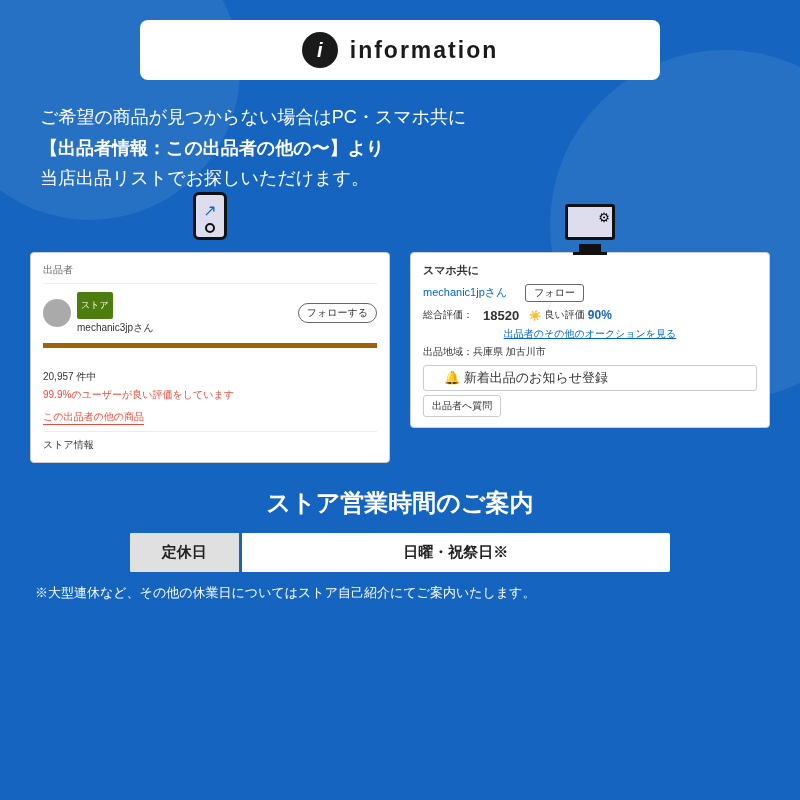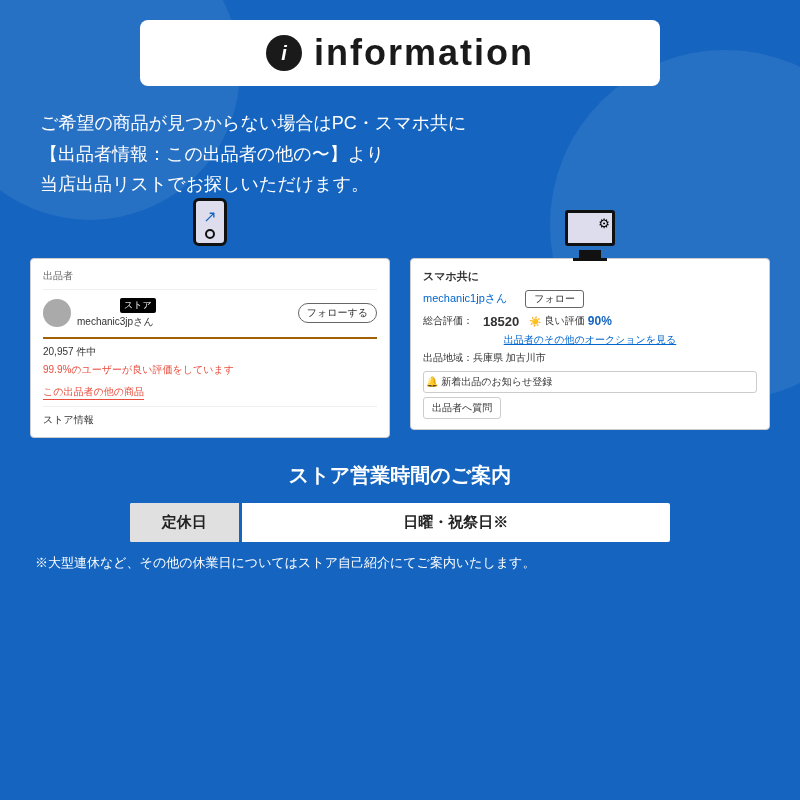--- a/index.html
+++ b/index.html
@@ -59,7 +59,7 @@
     }
 
     .info-title {
-      font-size: 36px;
+      font-size: 23px;
       font-weight: bold;
       color: #1a1a1a;
       letter-spacing: 2px;

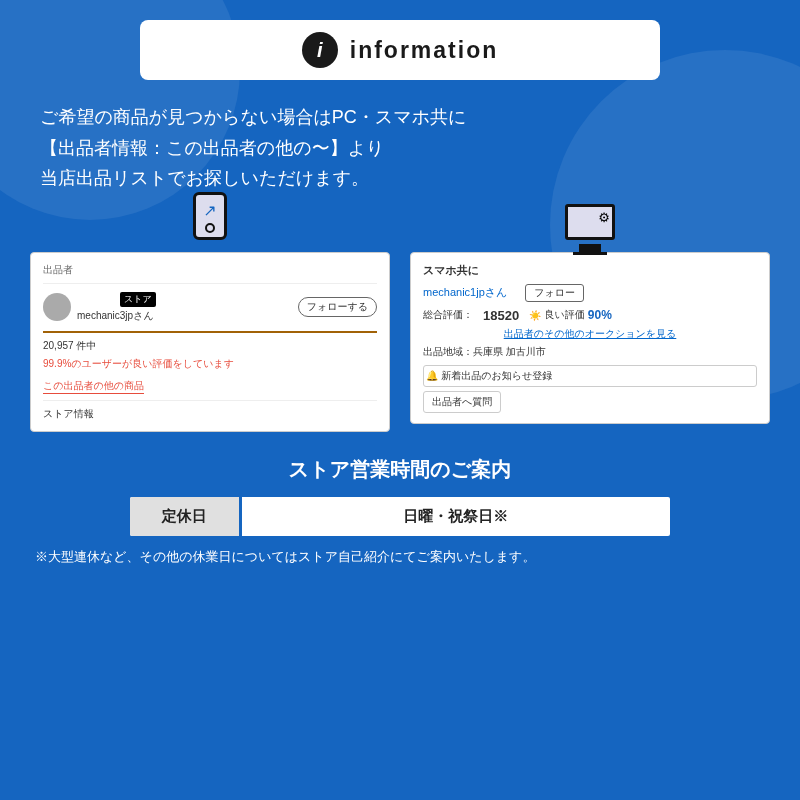--- a/index.html
+++ b/index.html
@@ -74,7 +74,7 @@
     }
 
     .description .highlight {
-      font-weight: normal;
+      font-weight: bold;
     }
 
     

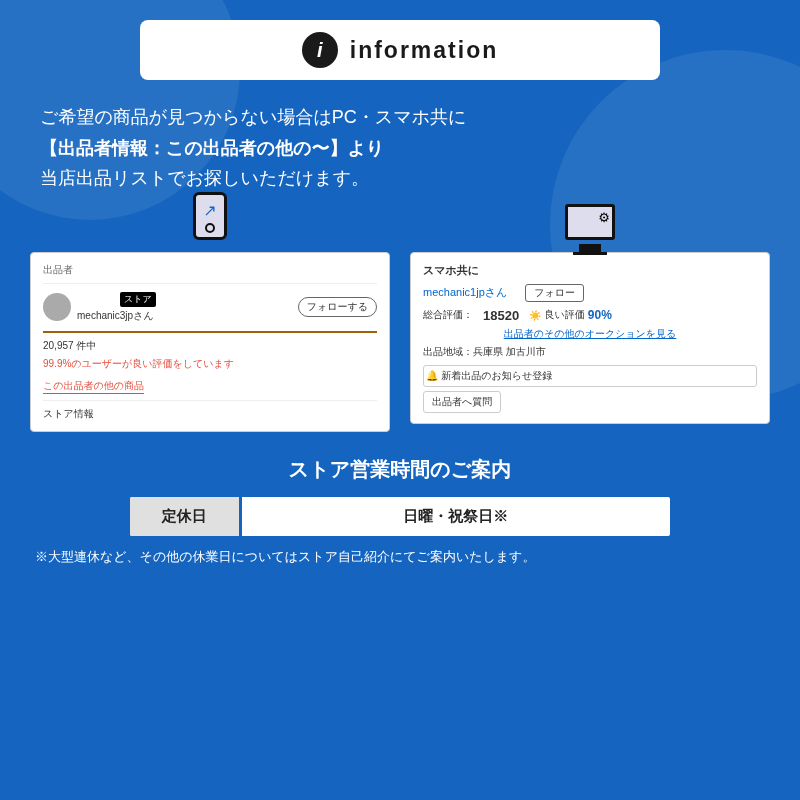--- a/index.html
+++ b/index.html
@@ -134,15 +134,14 @@
     }
 
     .mobile-screenshot .store-badge {
-      background: #000000;
+      background: #4d7c0f;
       color: white;
       font-size: 9px;
-      padding: 1px 4px;
+      padding: 7px 4px;
       border-radius: 2px;
       display: inline-block;
       margin-bottom: 2px;
       width: fit-content;
-      margin-left: 43px;
     }
 
     .mobile-screenshot .seller-name {

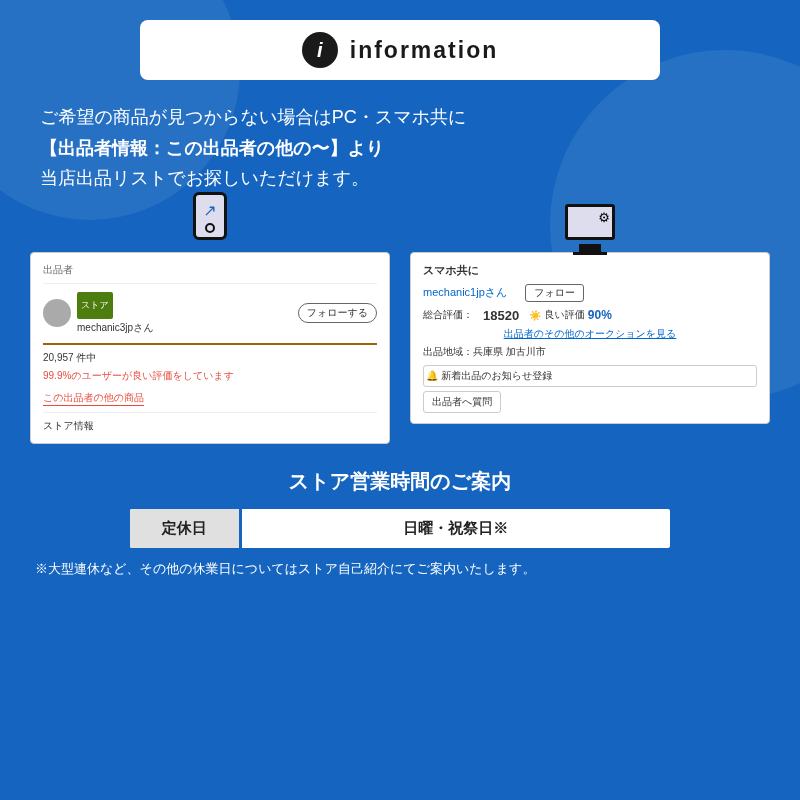--- a/index.html
+++ b/index.html
@@ -160,8 +160,8 @@
       font-size: 10px;
       color: #333;
       margin-bottom: 4px;
-      border-top: 2px solid #a16207;
-      padding-top: 6px;
+      border-top: 5px solid #a16207;
+      padding-top: 22px;
     }
 
     .mobile-screenshot .positive-rate {

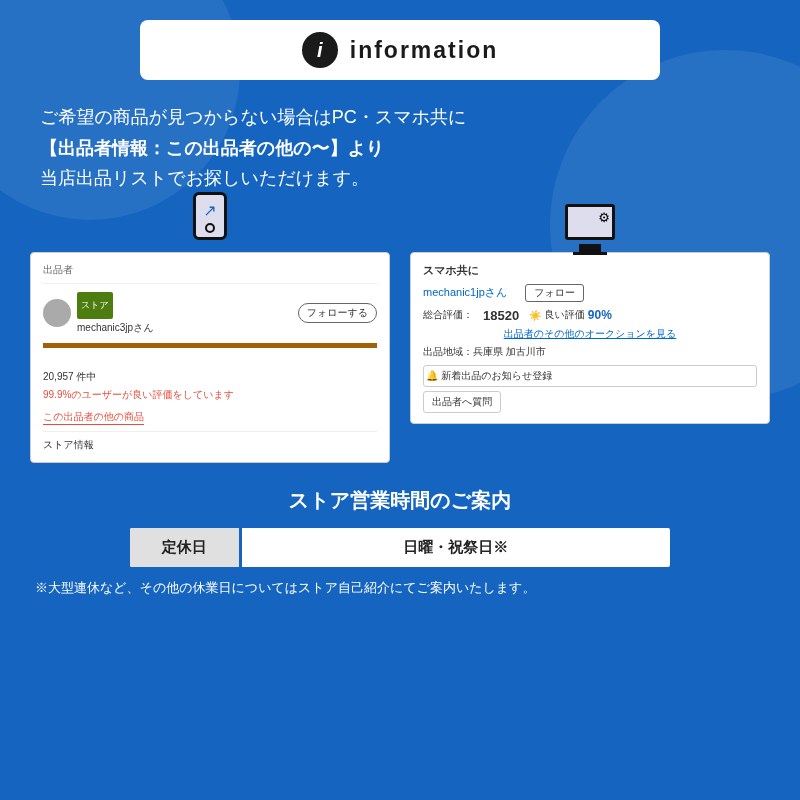--- a/index.html
+++ b/index.html
@@ -259,8 +259,8 @@
     .pc-screenshot .notify-btn {
       border: 1px solid #ccc;
       border-radius: 3px;
-      padding: 3px 2px;
-      font-size: 10px;
+      padding: 3px 20px;
+      font-size: 13px;
       display: block;
       margin-bottom: 4px;
       width: 100%;

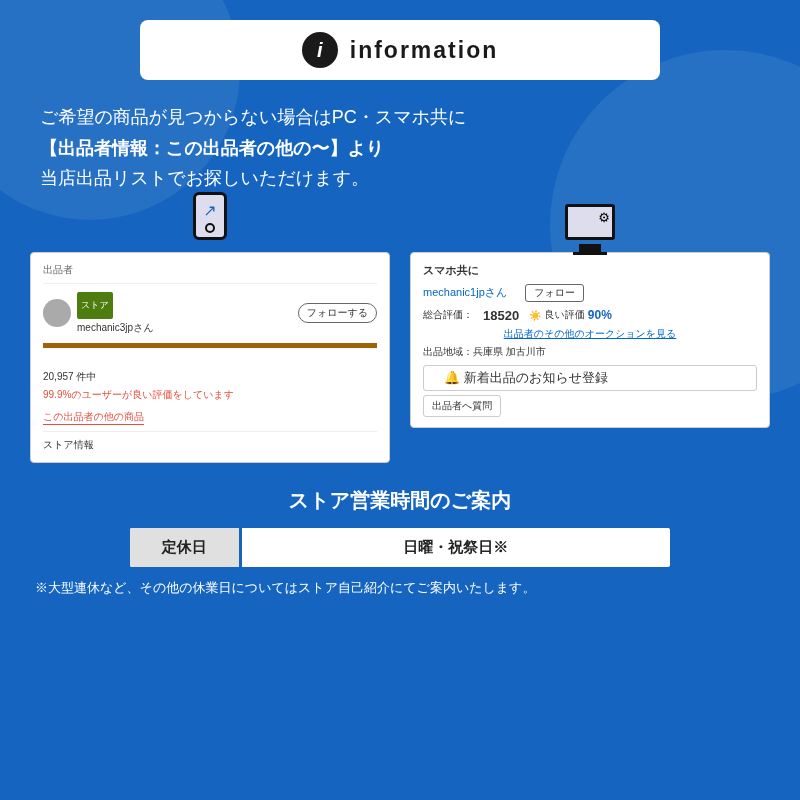--- a/index.html
+++ b/index.html
@@ -281,7 +281,7 @@
 
     .store-hours-title {
       color: white;
-      font-size: 20px;
+      font-size: 24px;
       font-weight: bold;
       margin-bottom: 14px;
     }

